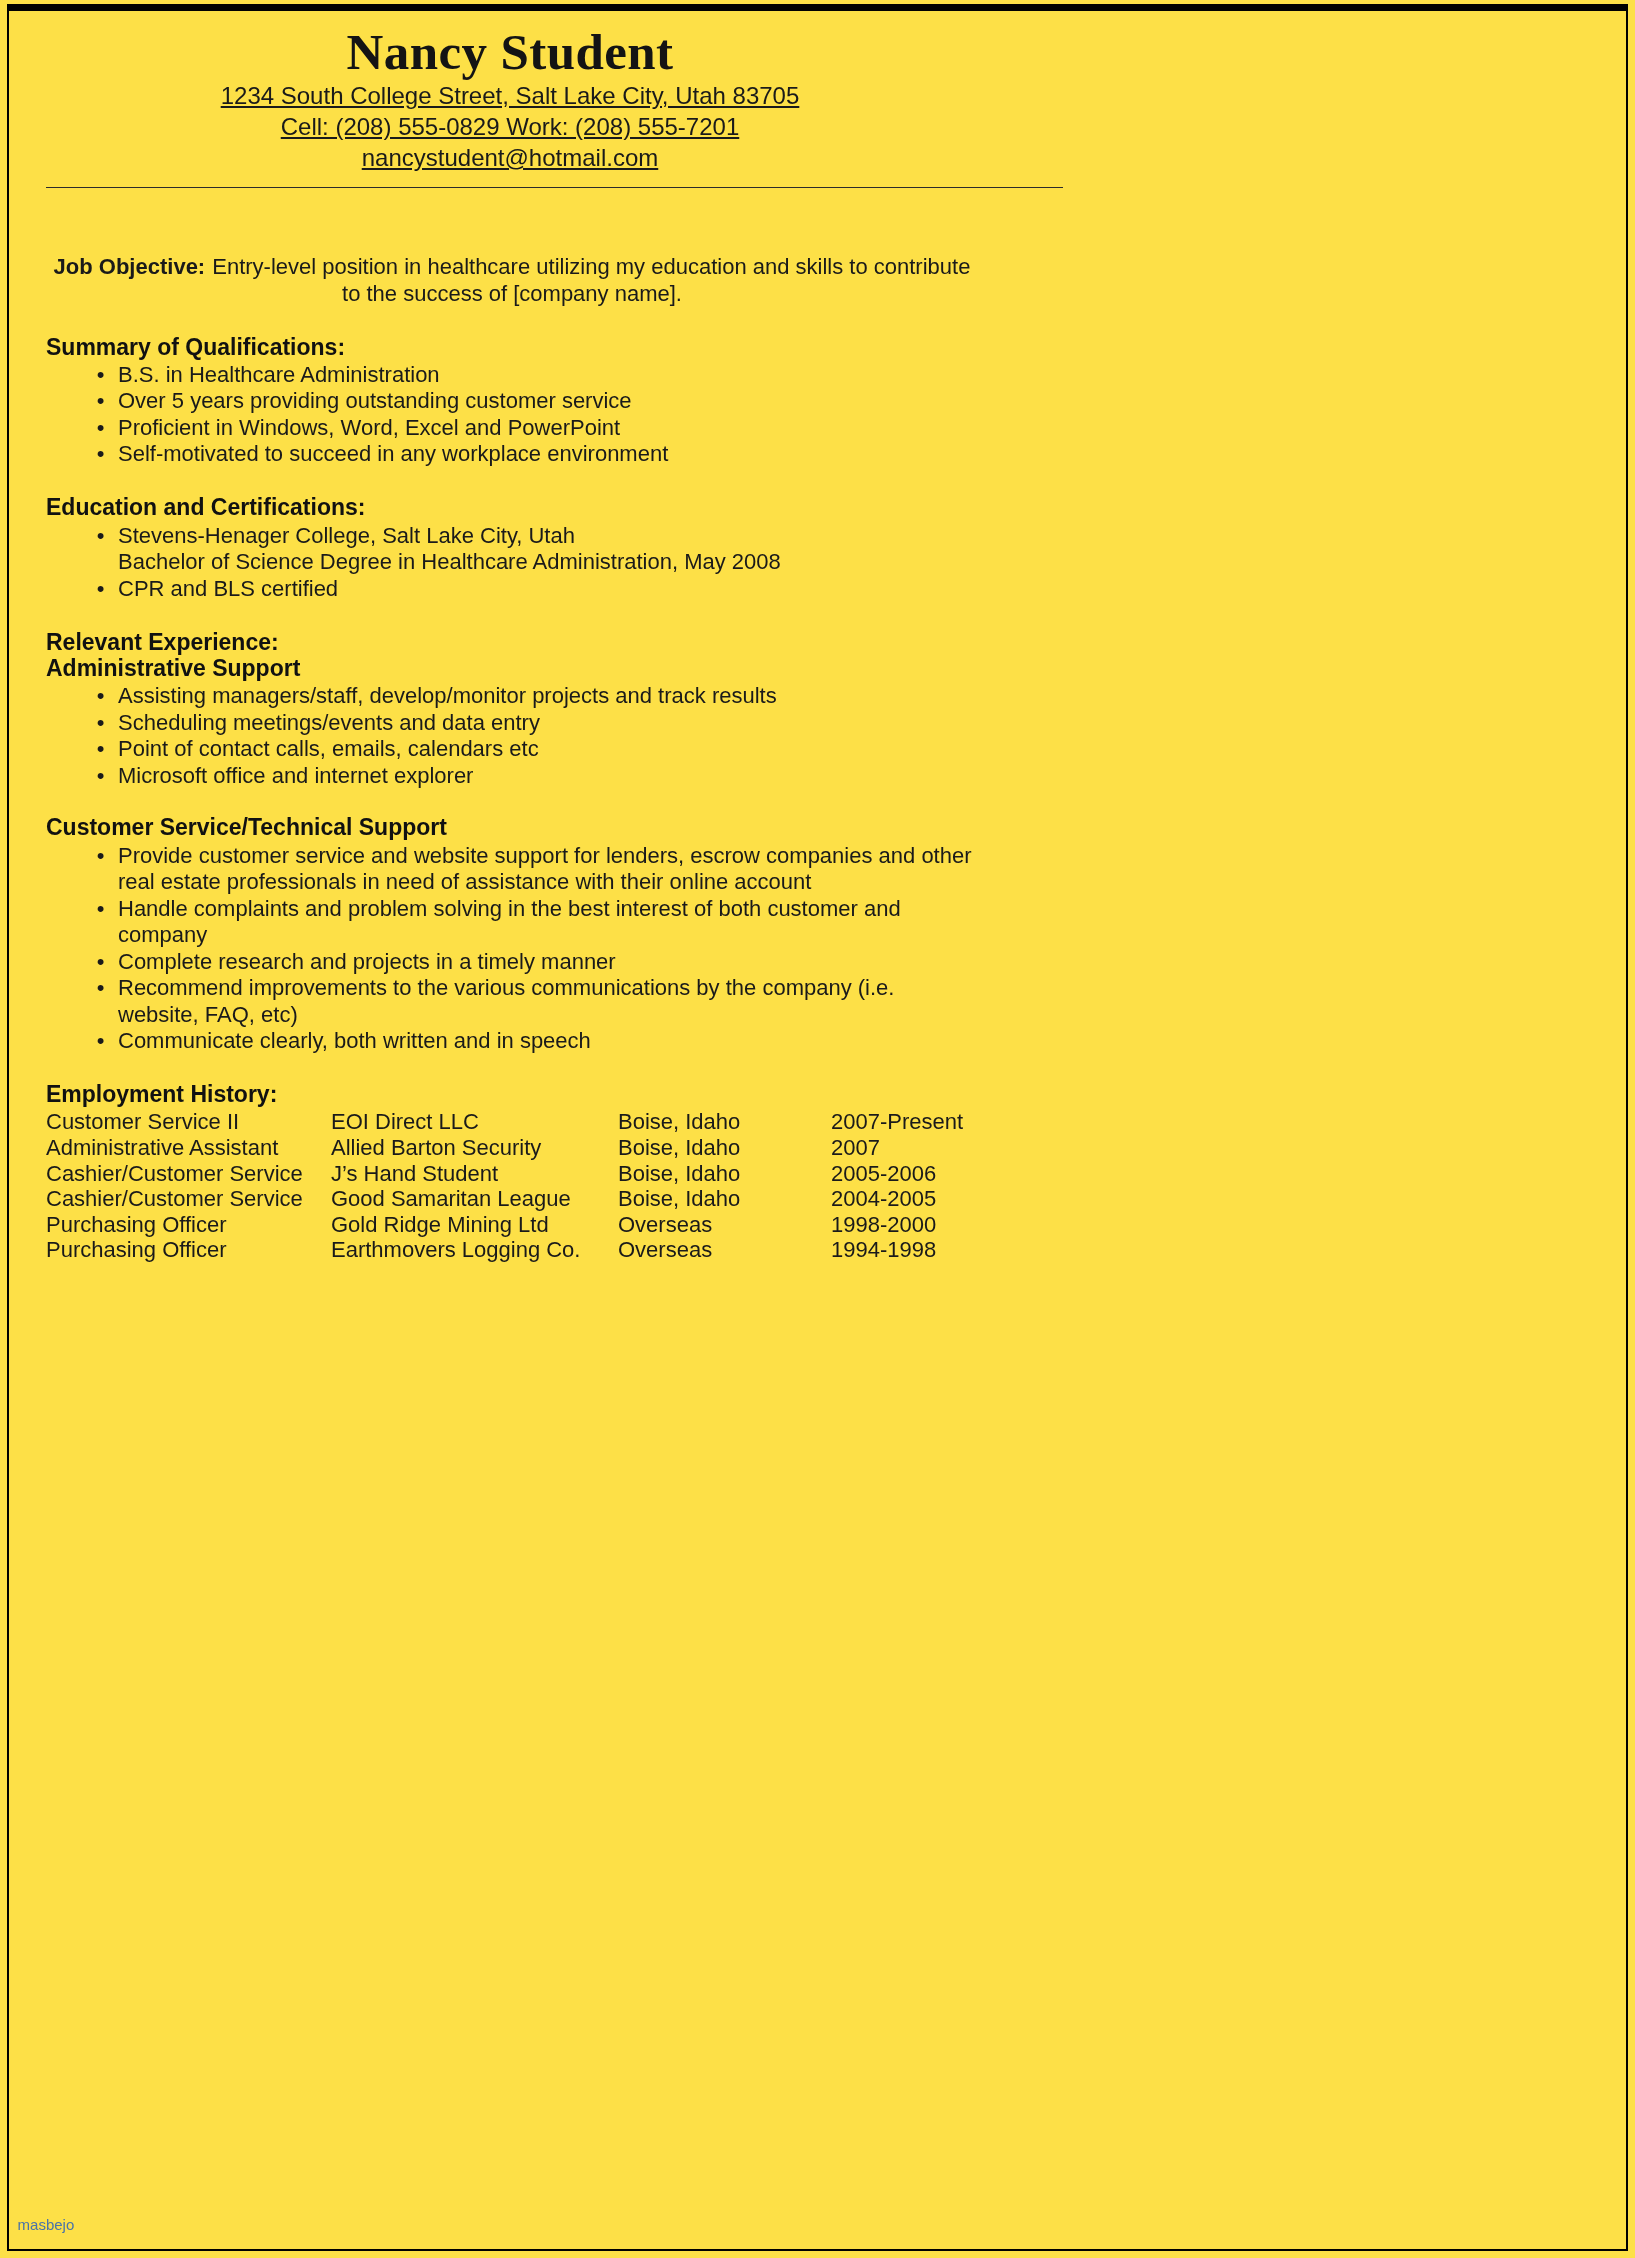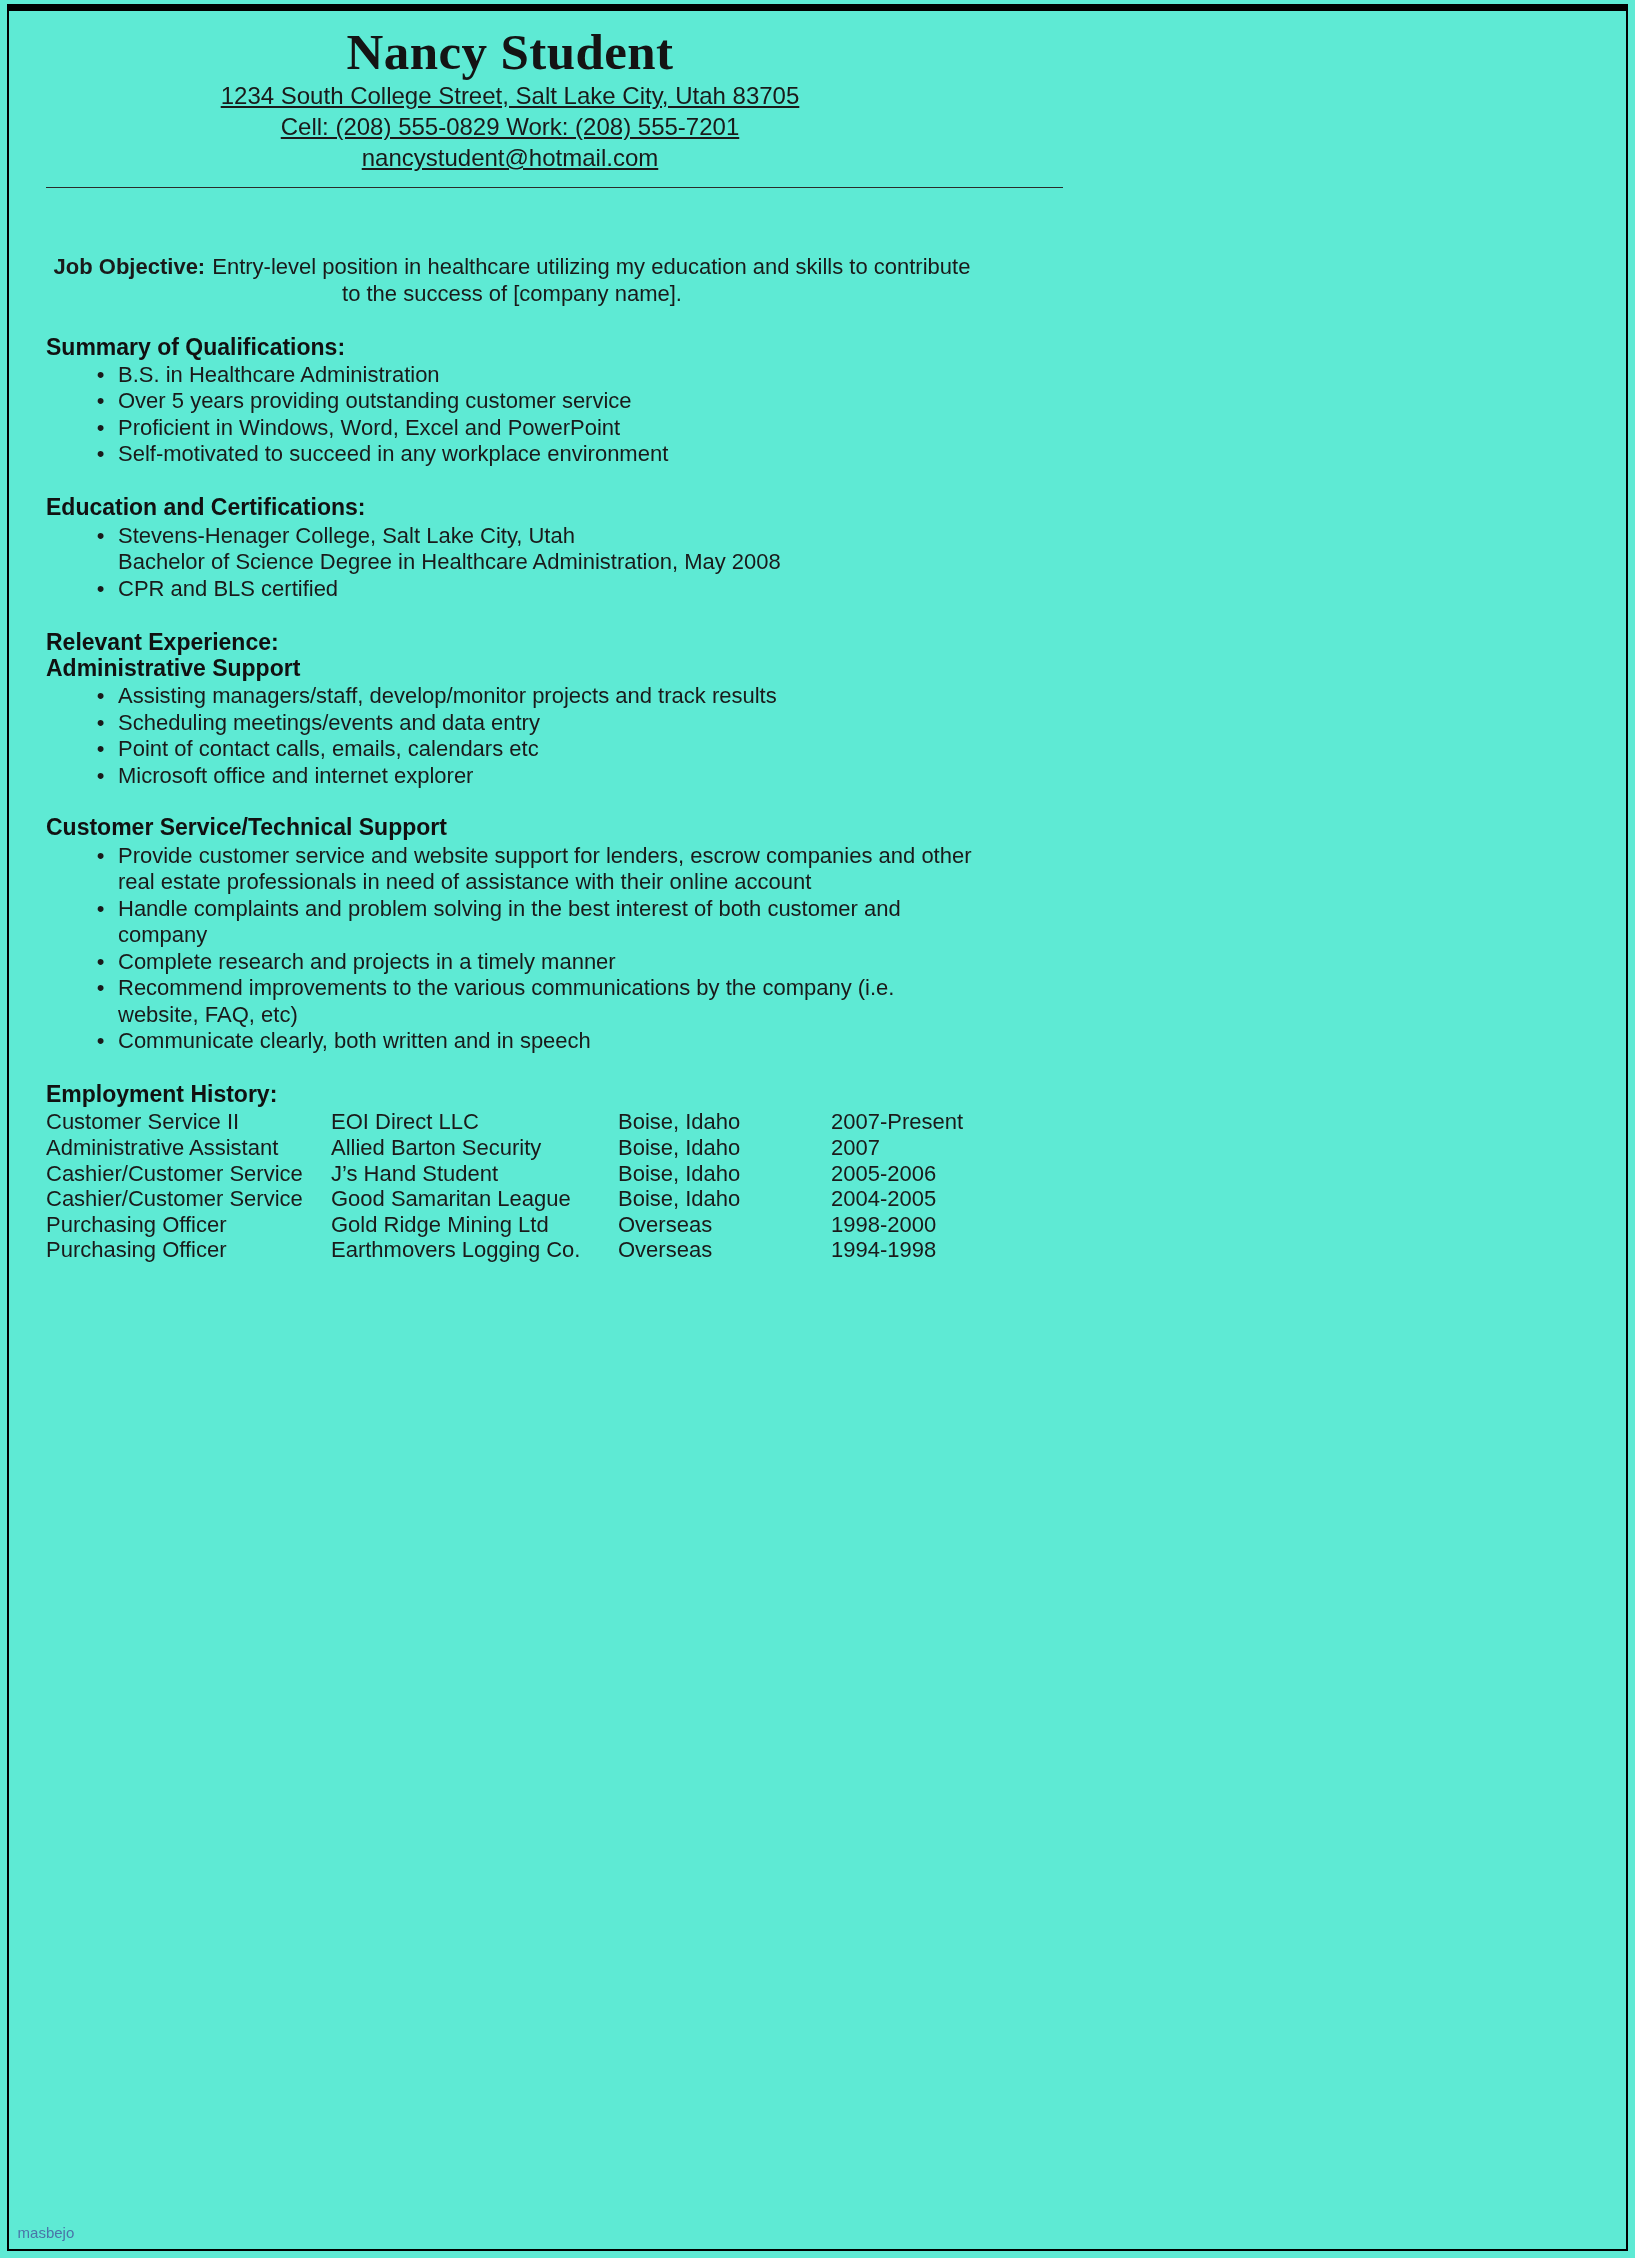--- a/index.html
+++ b/index.html
@@ -7,7 +7,7 @@
     position: relative;
     width: 1636px;
     height: 2258px;
-    background: #5eead4;
+    background: #fde047;
     font-family: "Liberation Sans", sans-serif;
     color: #1a1a1a;
     font-size: 22px;

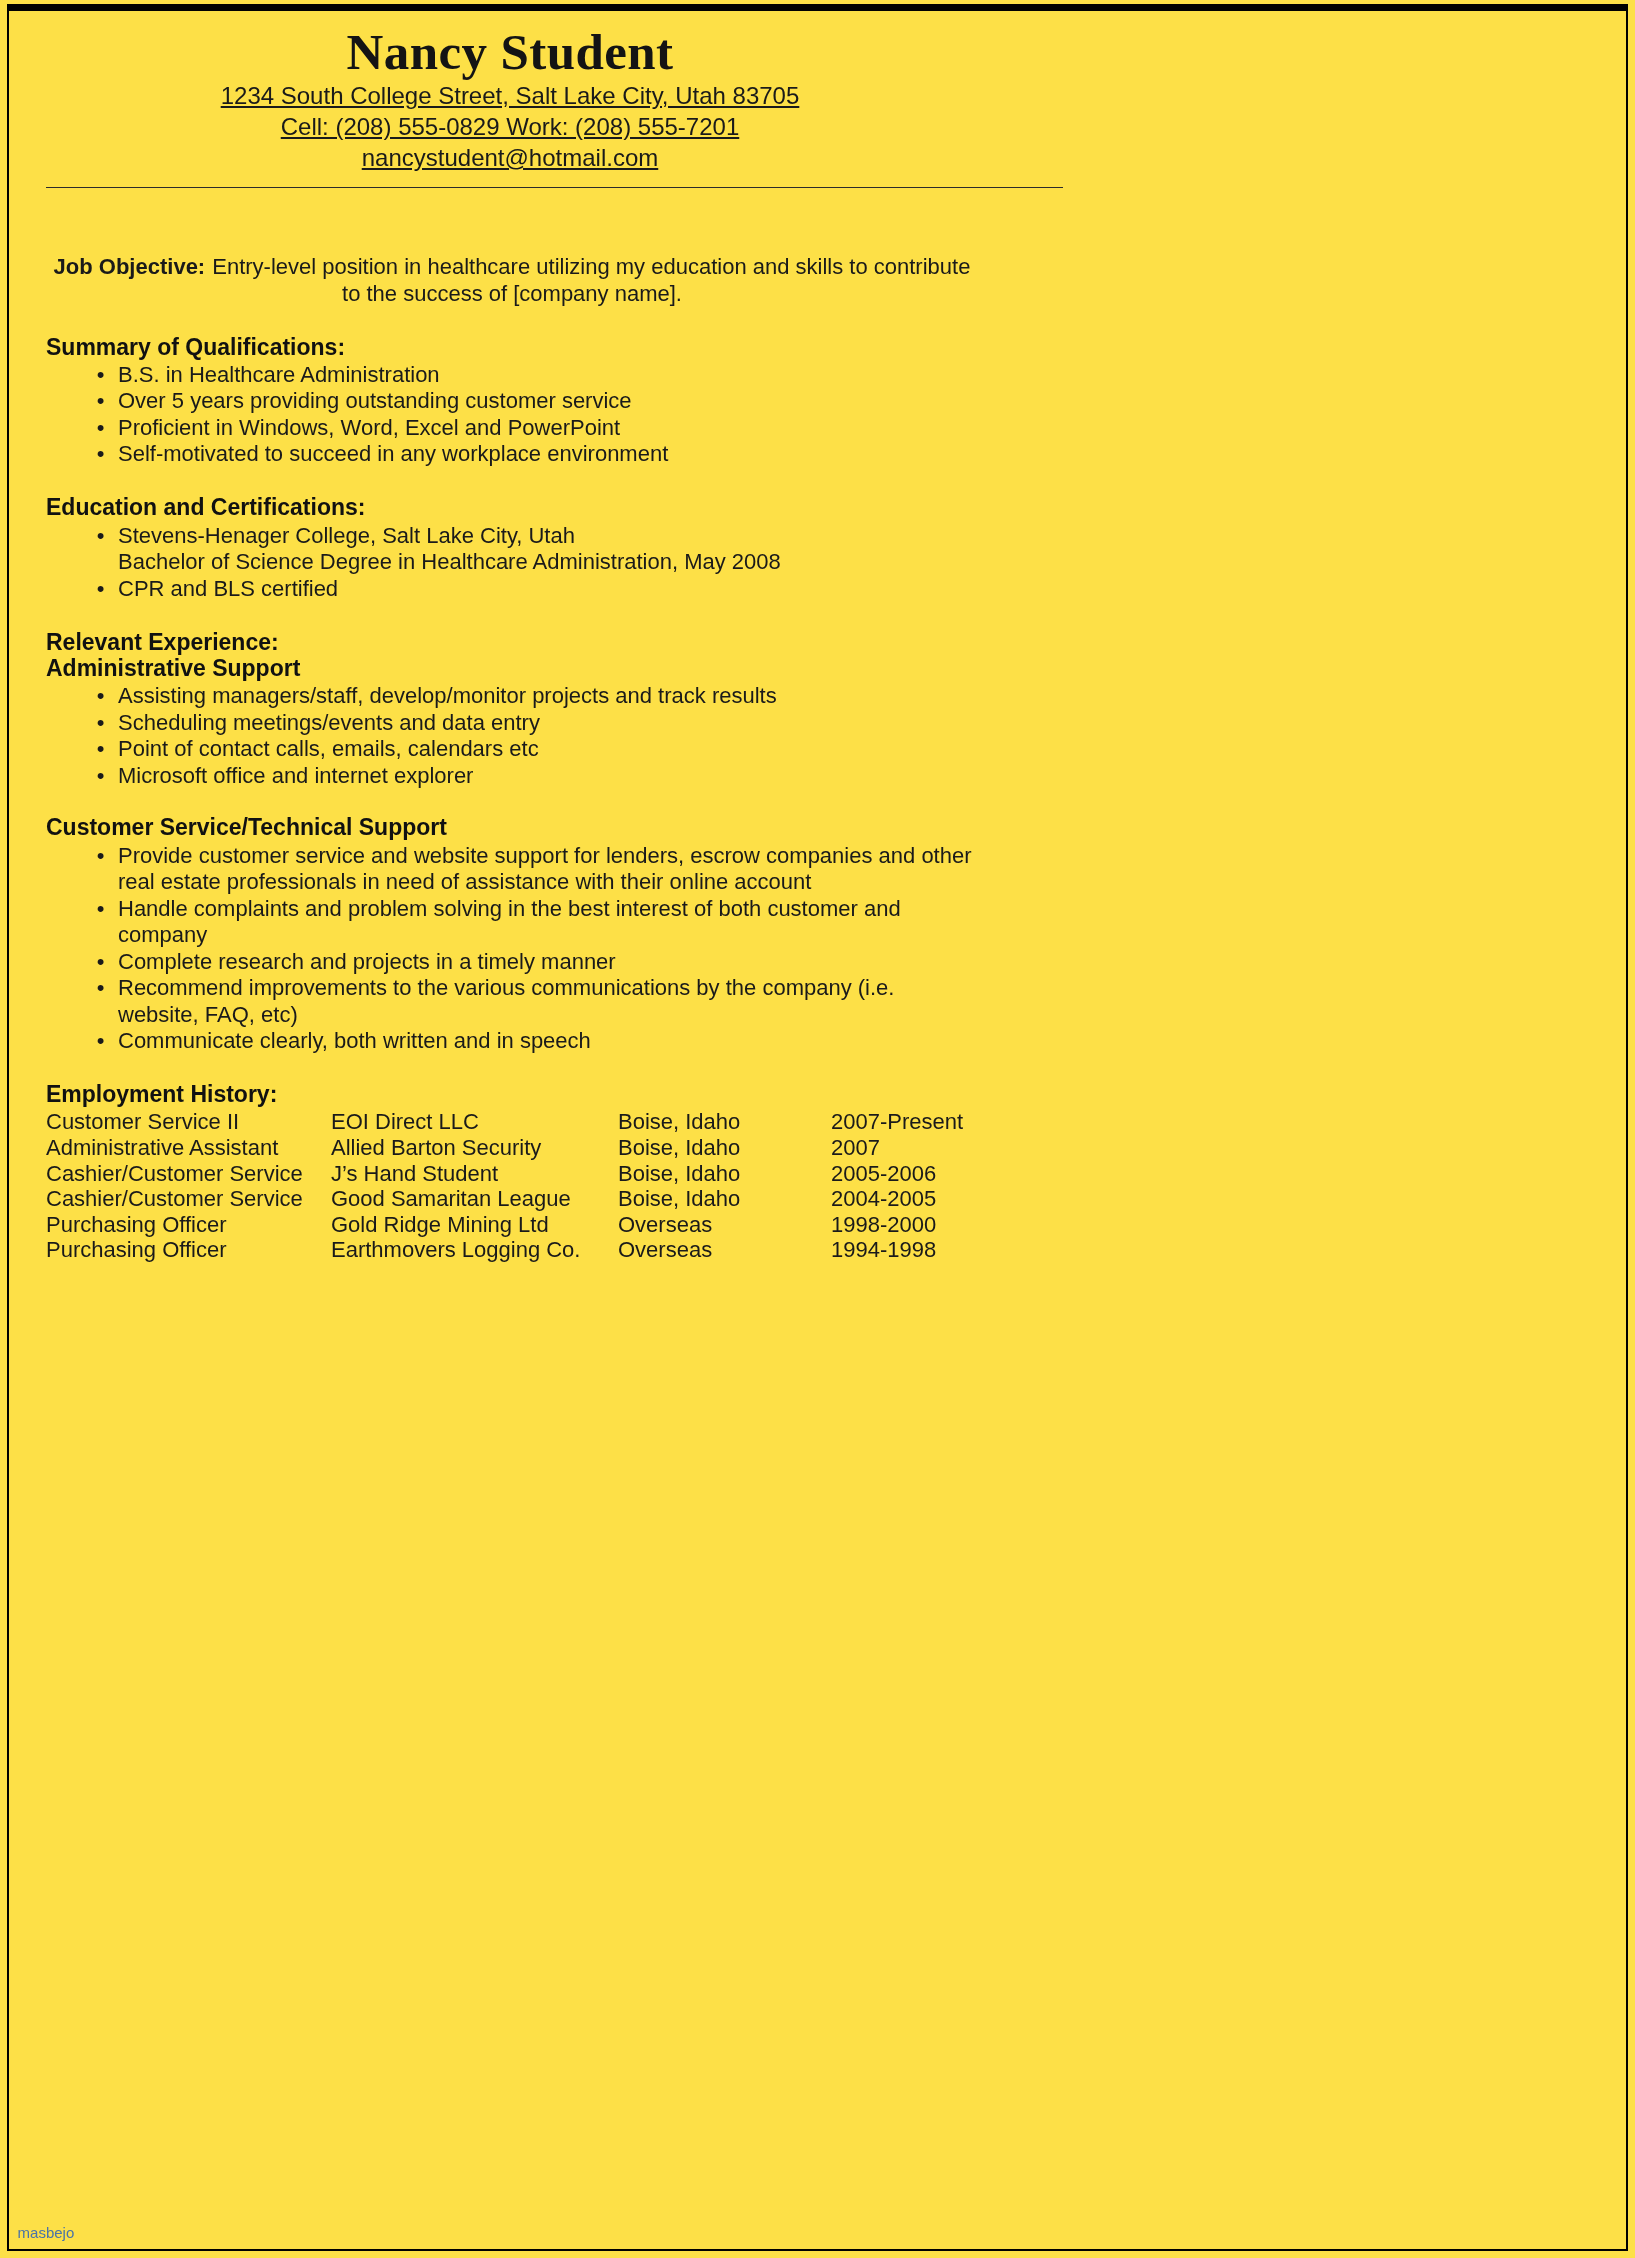--- a/index.html
+++ b/index.html
@@ -76,7 +76,7 @@
   .watermark {
     position: absolute;
     left: 17.6px;
-    bottom: 16px;
+    bottom: 24px;
     font-size: 15px;
     line-height: 17.6px;
     color: #4a74a8;

